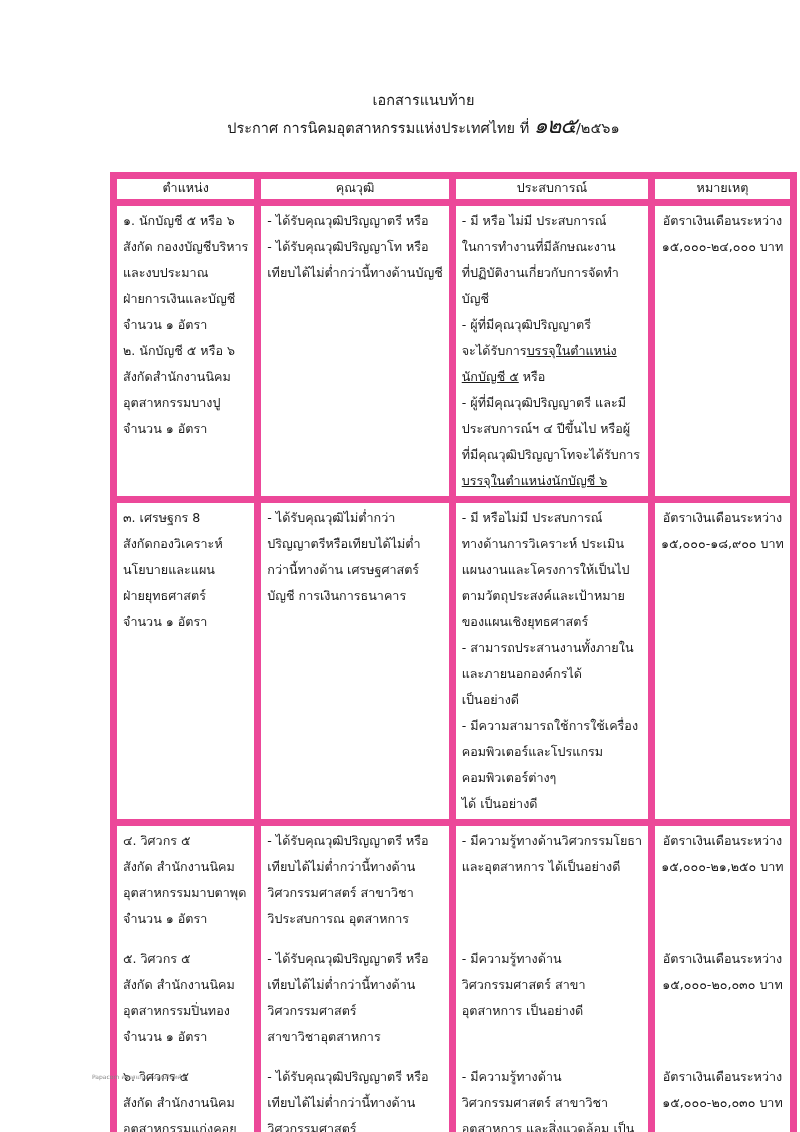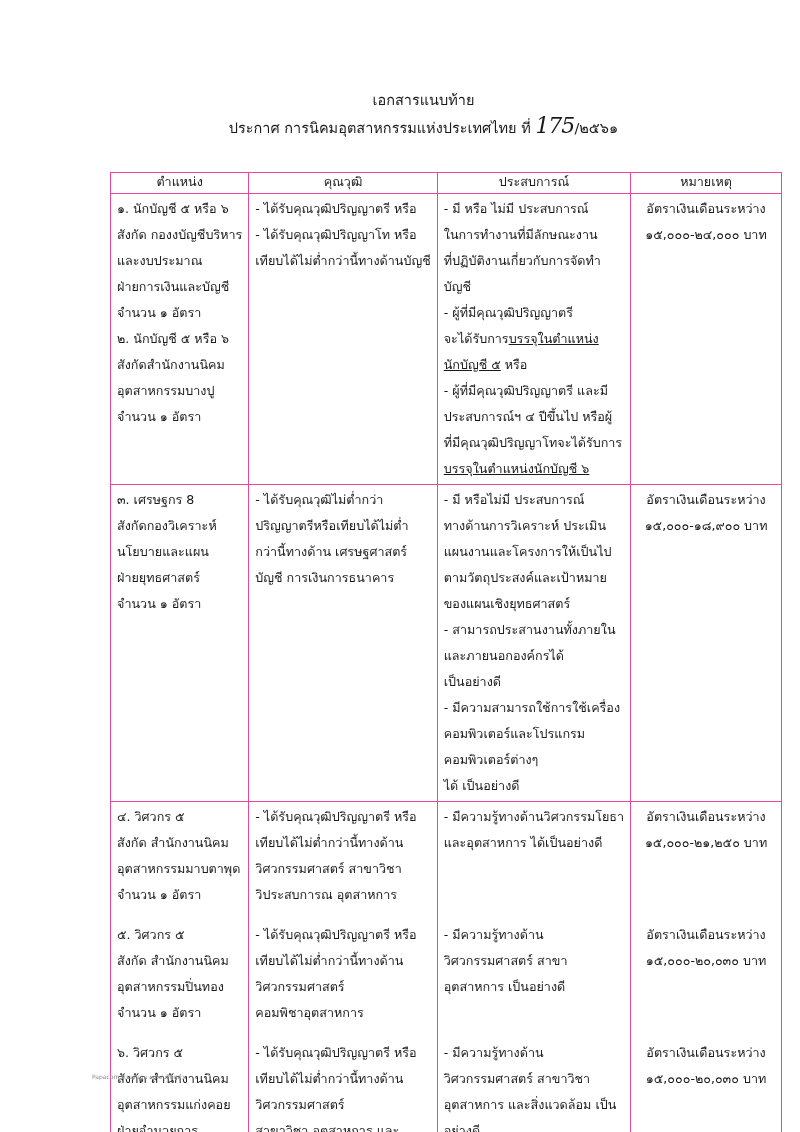--- a/index.html
+++ b/index.html
@@ -36,7 +36,7 @@
   <div class="line">เอกสารแนบท้าย</div>
   <div class="line">
     <span>ประกาศ การนิคมอุตสาหกรรมแห่งประเทศไทย ที่</span>
-    <span class="doc-no">175</span><span>/๒๕๖๑</span>
+    <span class="doc-no">๑๒๕</span><span>/๒๕๖๑</span>
   </div>
 </div>
 

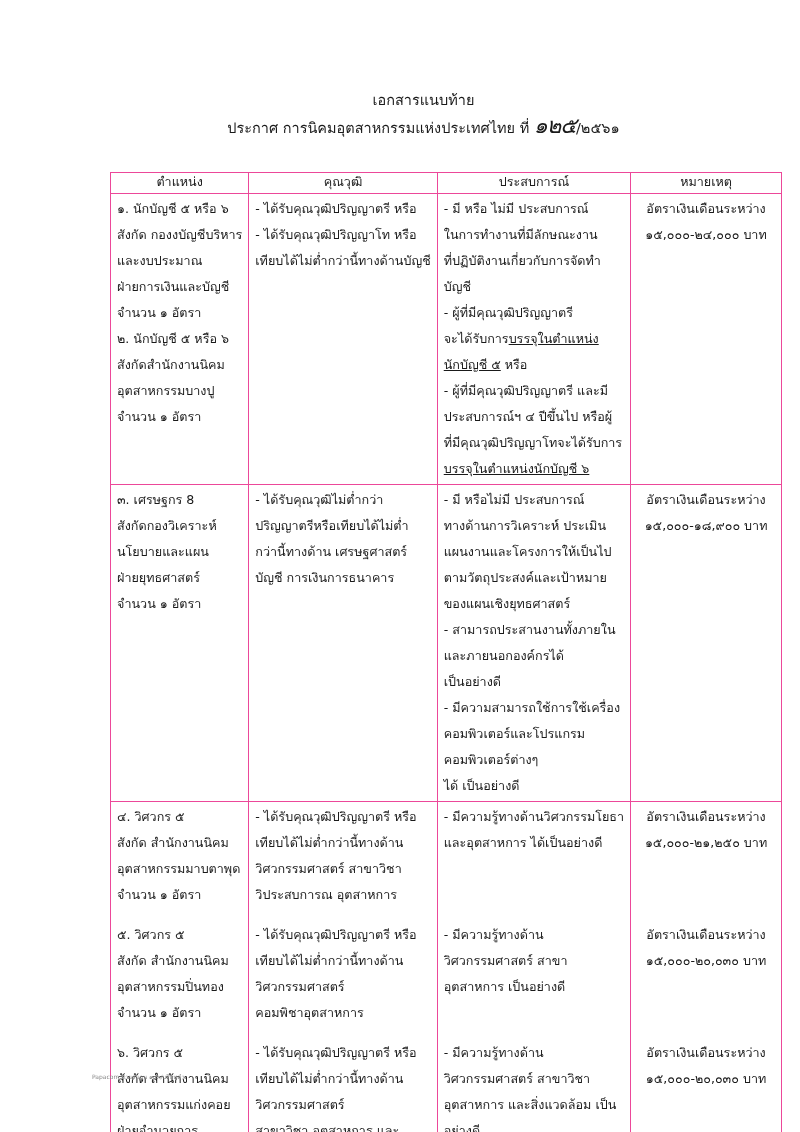--- a/index.html
+++ b/index.html
@@ -16,7 +16,7 @@
       position: absolute; top: 172px; left: 110px; width: 672px;
       border-collapse: collapse; font-size: 12.6px; line-height: 26px;
     }
-    table.main th, table.main td { border: 1px solid #ec4899; vertical-align: top; }
+    table.main th, table.main td { border: 7px solid #ec4899; vertical-align: top; }
     table.main th { font-weight: normal; text-align: center; height: 20px; line-height: 18px; padding: 0; }
     table.main td { padding: 2px 6px; }
     .c1 { width: 130px; } .c2 { width: 170px; } .c3 { width: 173px; } .c4 { width: 175px; }

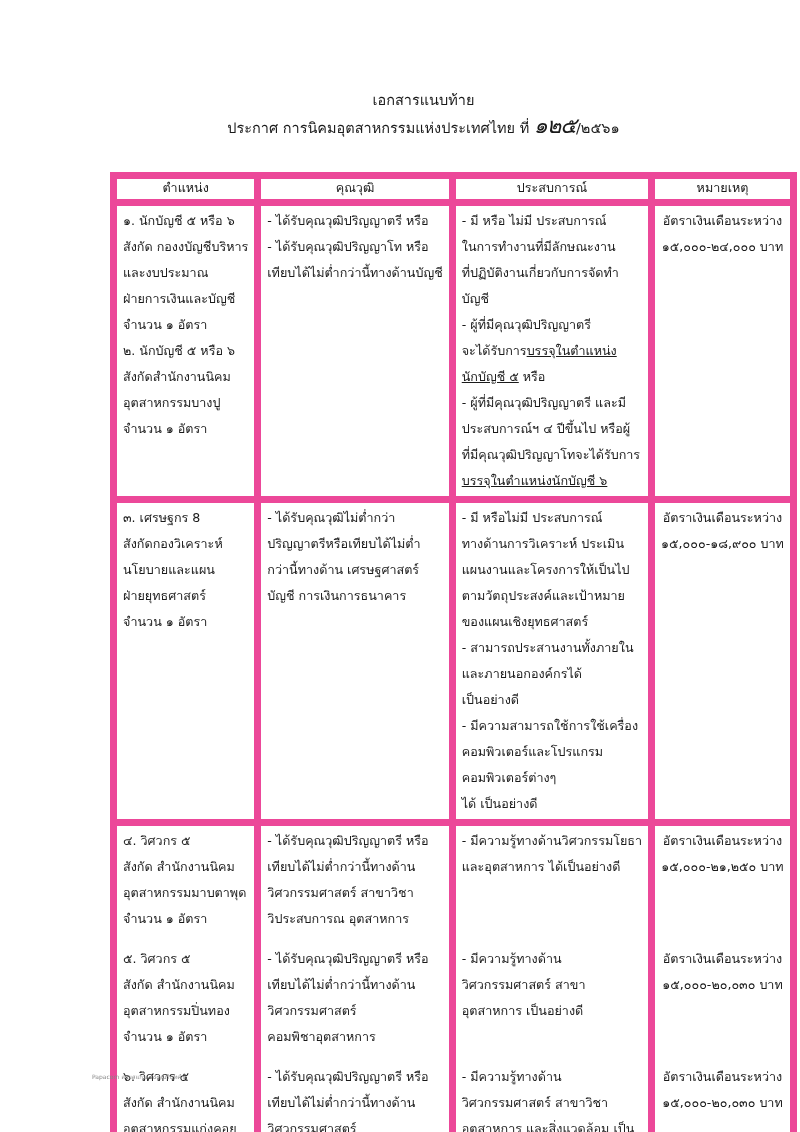--- a/index.html
+++ b/index.html
@@ -163,7 +163,7 @@
         <span class="line-blk">- ได้รับคุณวุฒิปริญญาตรี หรือ</span>
         <span class="line-blk">เทียบได้ไม่ต่ำกว่านี้ทางด้าน</span>
         <span class="line-blk">วิศวกรรมศาสตร์</span>
-        <span class="line-blk">คอมพิชาอุตสาหการ</span>
+        <span class="line-blk">สาขาวิชาอุตสาหการ</span>
       </td>
       <td>
         <div class="spacer"></div>

